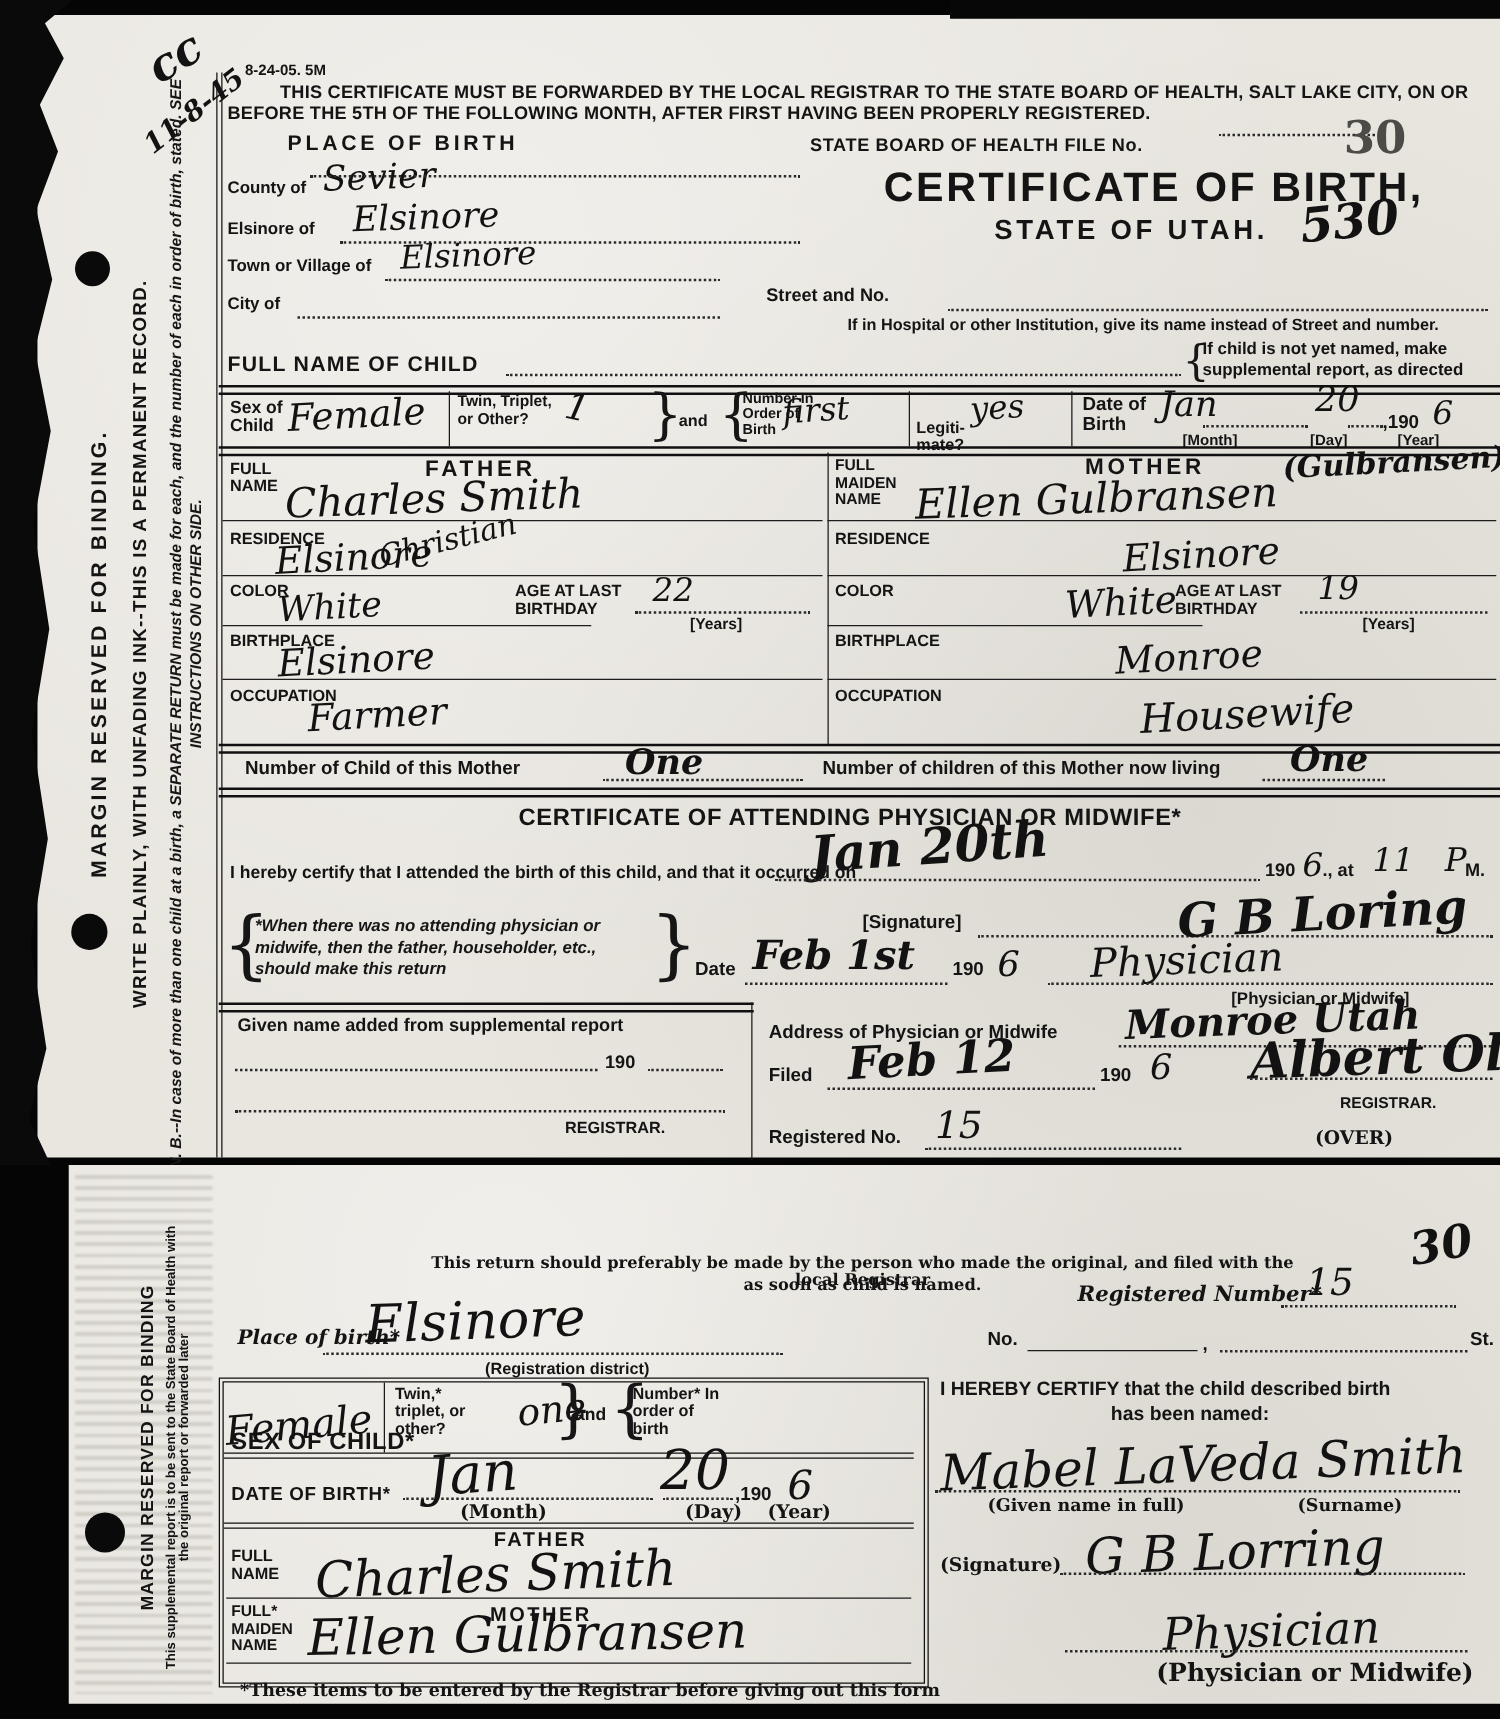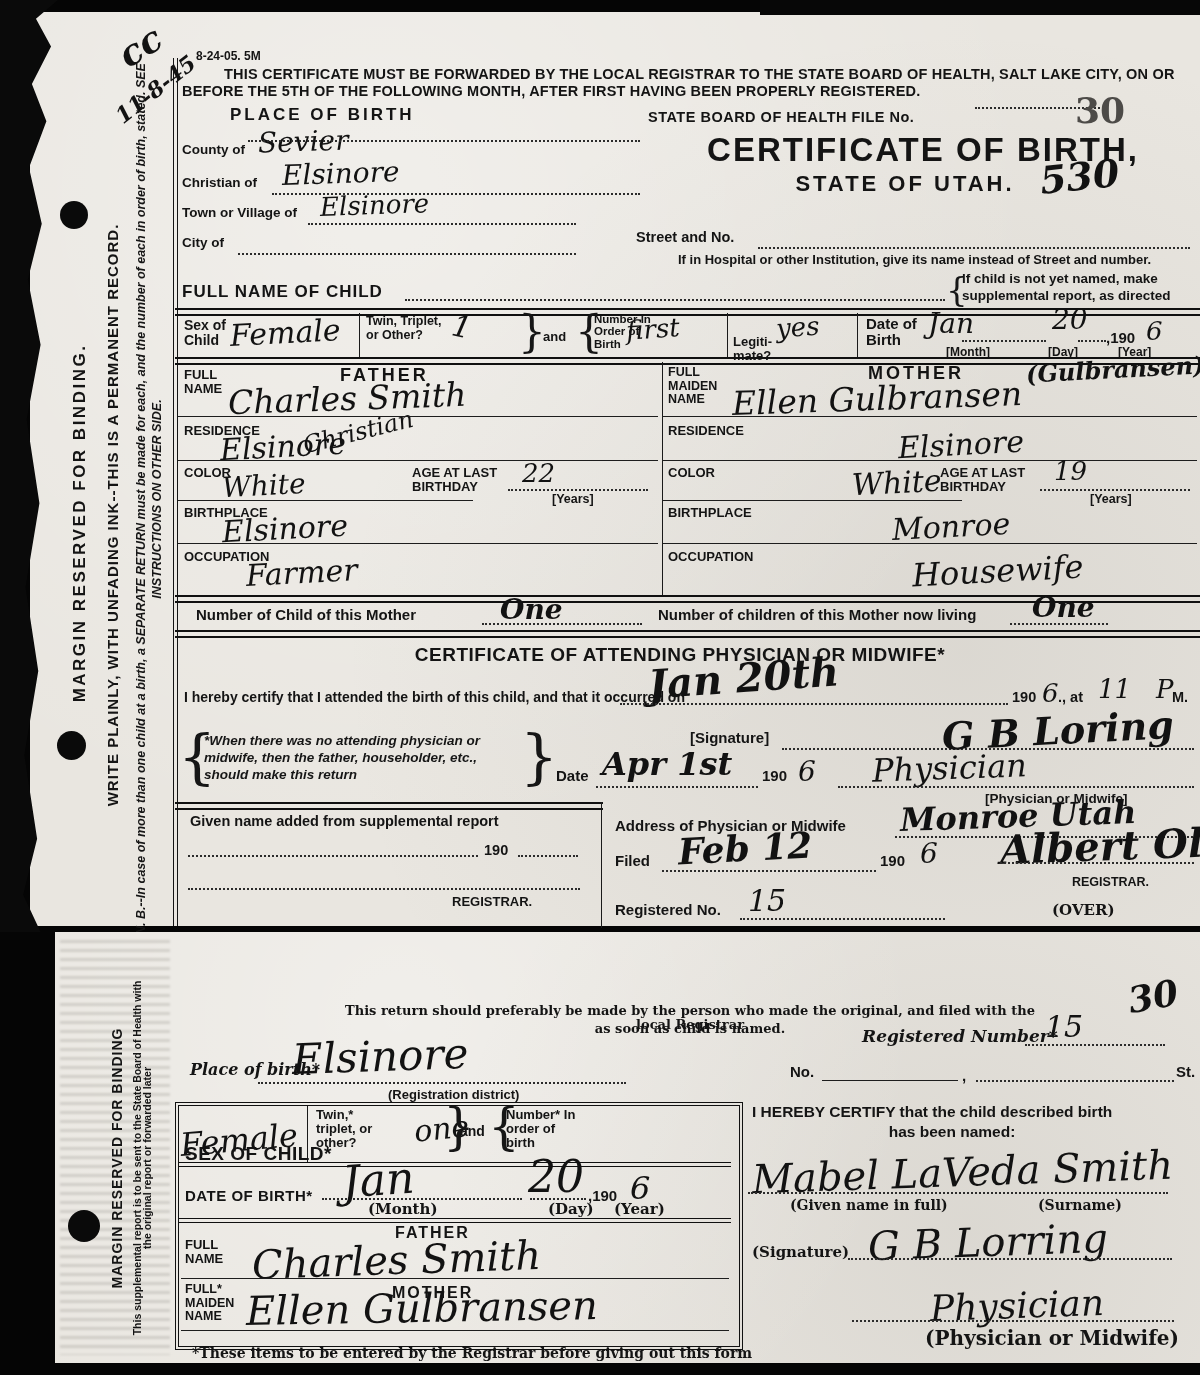--- a/index.html
+++ b/index.html
@@ -62,7 +62,7 @@
   <div class="abs p" style="left:750px;top:172px;width:310px;font-size:22px;letter-spacing:3px;text-align:center;">STATE OF UTAH.</div>
   <div class="abs hw" style="left:1040px;top:158px;font-size:38px;font-weight:bold;transform:rotate(-6deg);">530</div>
 
-  <div class="abs p" style="left:182px;top:176px;font-size:13.5px;">Christian of</div>
+  <div class="abs p" style="left:182px;top:176px;font-size:13.5px;">Elsinore of</div>
   <div class="abs hw" style="left:282px;top:160px;font-size:28px;transform:rotate(-2deg);">Elsinore</div>
   <div class="abs dot" style="left:272px;top:193px;width:368px;"></div>
 

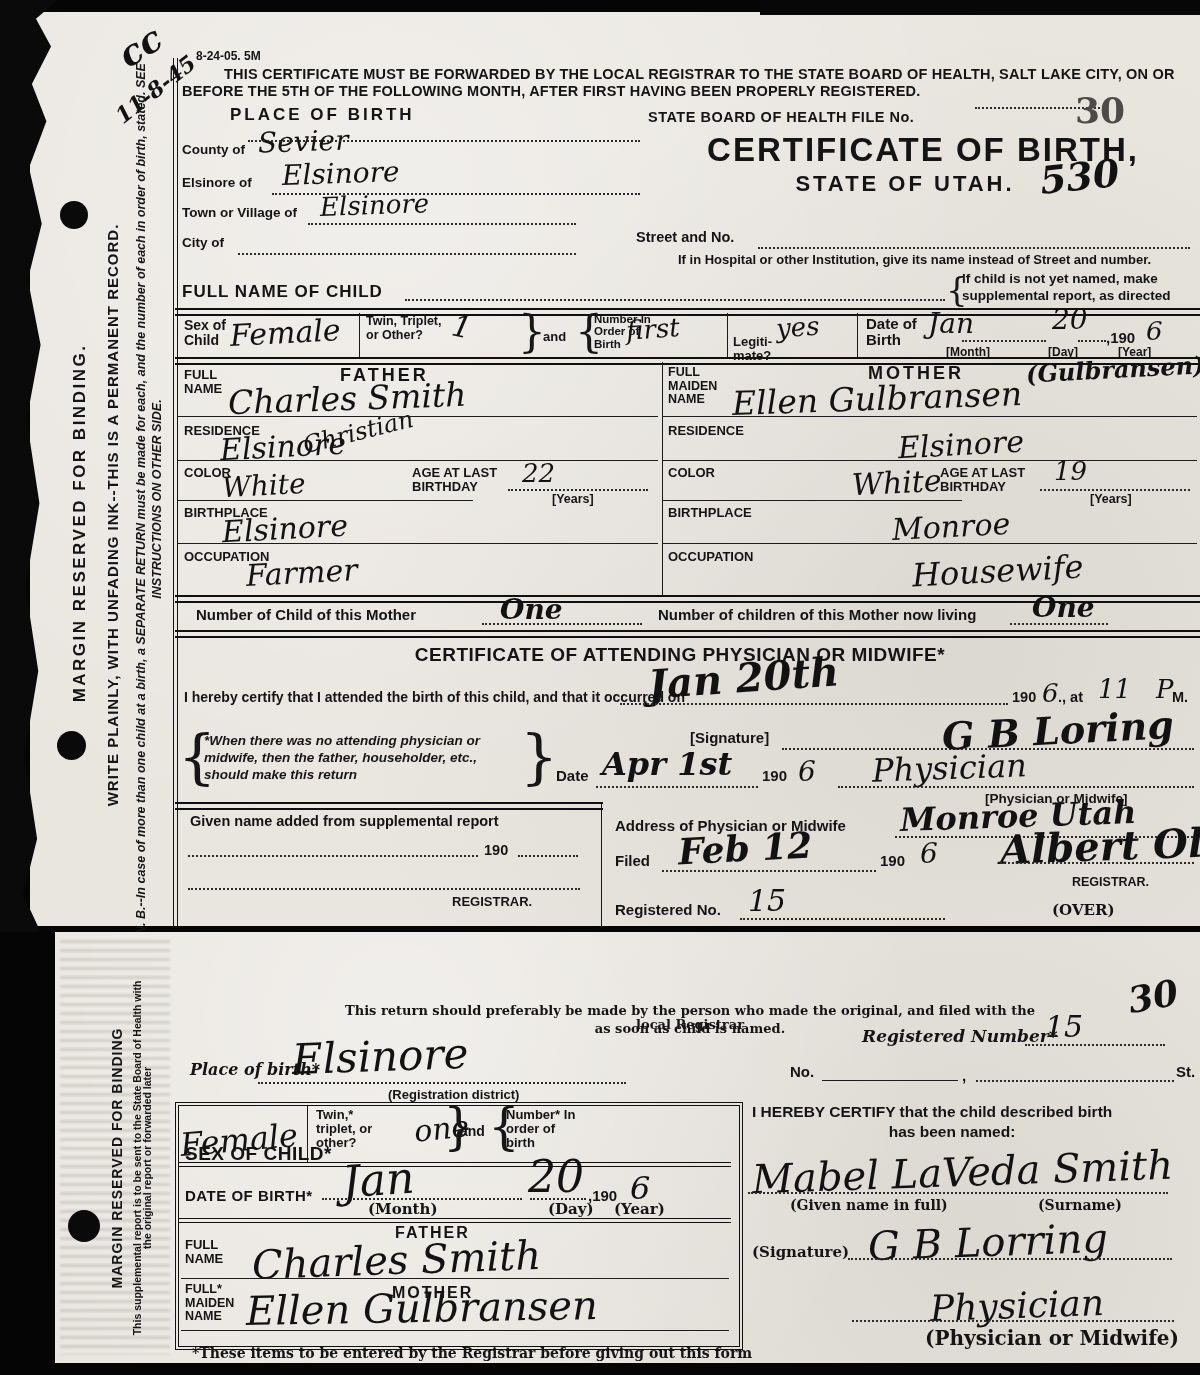--- a/index.html
+++ b/index.html
@@ -73,7 +73,7 @@
   <div class="abs p" style="left:182px;top:236px;font-size:13.5px;text-align:right;">City of</div>
   <div class="abs dot" style="left:238px;top:253px;width:338px;"></div>
 
-  <div class="abs p" style="left:636px;top:230px;font-size:14.5px;text-align:center;">Street and No.</div>
+  <div class="abs p" style="left:613px;top:230px;font-size:14.5px;text-align:center;">Street and No.</div>
   <div class="abs dot" style="left:758px;top:247px;width:432px;"></div>
   <div class="abs p" style="left:678px;top:253px;font-size:13px;">If in Hospital or other Institution, give its name instead of Street and number.</div>
 

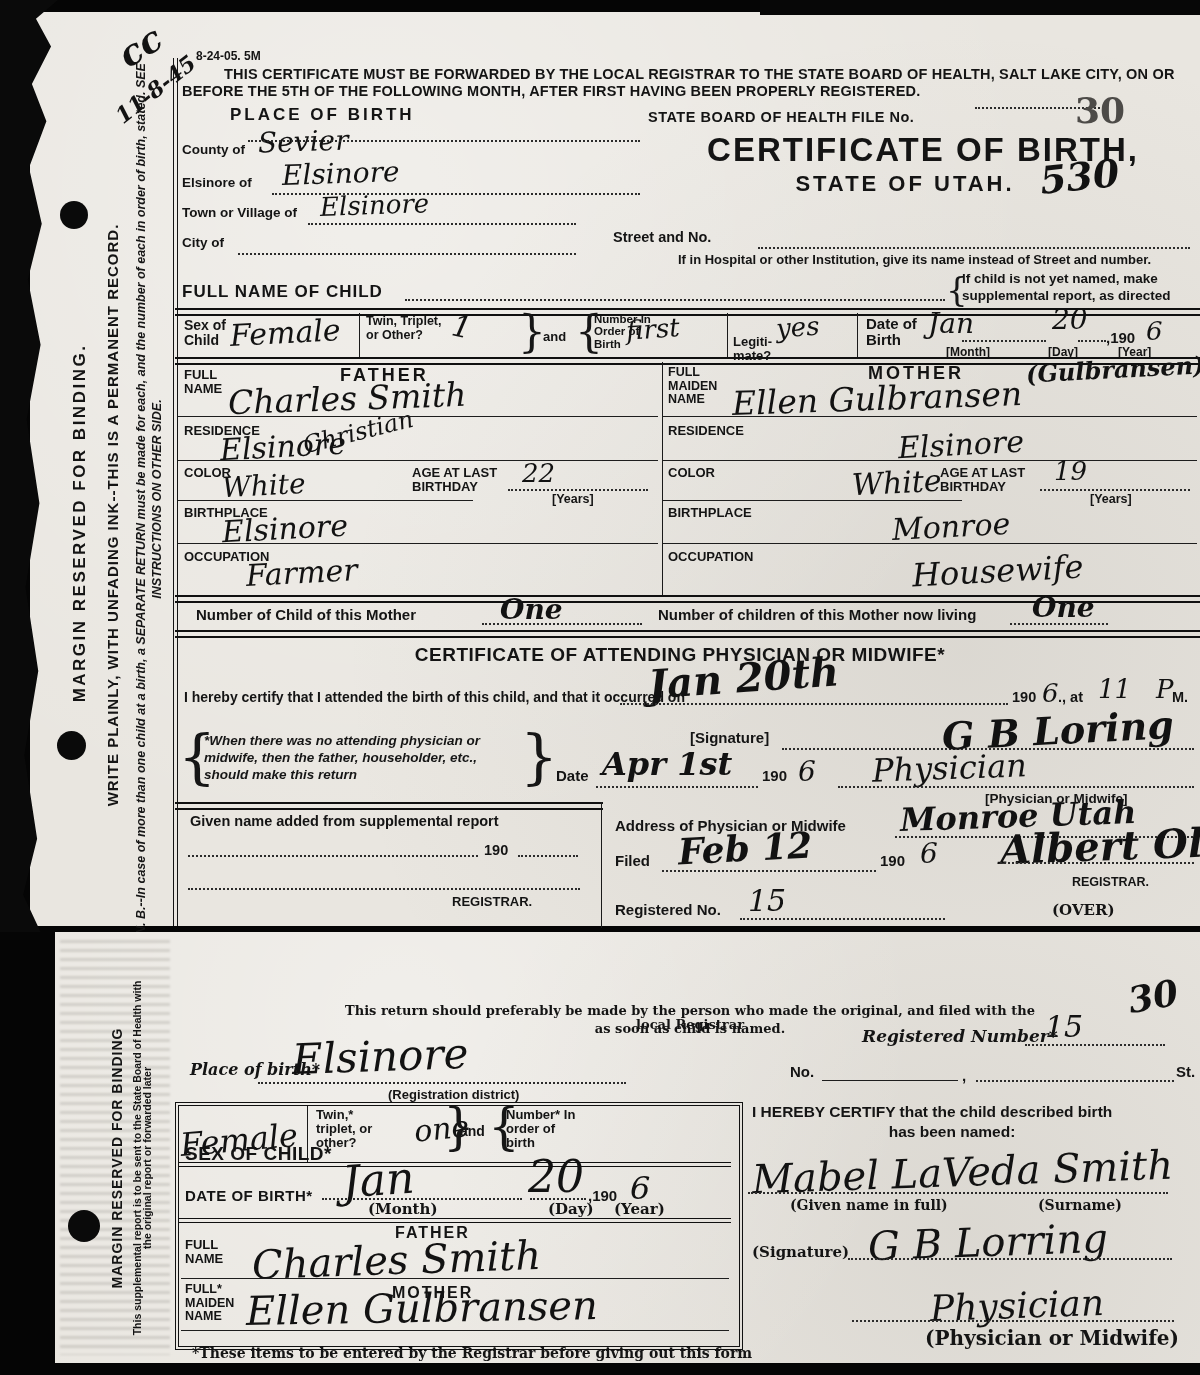--- a/index.html
+++ b/index.html
@@ -186,7 +186,7 @@
   <div class="abs hw" style="left:942px;top:712px;font-size:38px;font-weight:bold;transform:rotate(-3deg);">G B Loring</div>
 
   <div class="abs p" style="left:556px;top:768px;font-size:15px;">Date</div>
-  <div class="abs hw" style="left:602px;top:748px;font-size:32px;font-weight:bold;">Apr 1st</div>
+  <div class="abs hw" style="left:602px;top:748px;font-size:32px;font-weight:bold;">Feb 1st</div>
   <div class="abs dot" style="left:596px;top:786px;width:162px;"></div>
   <div class="abs p" style="left:762px;top:768px;font-size:15px;">190</div>
   <div class="abs hw" style="left:798px;top:758px;font-size:28px;">6</div>

